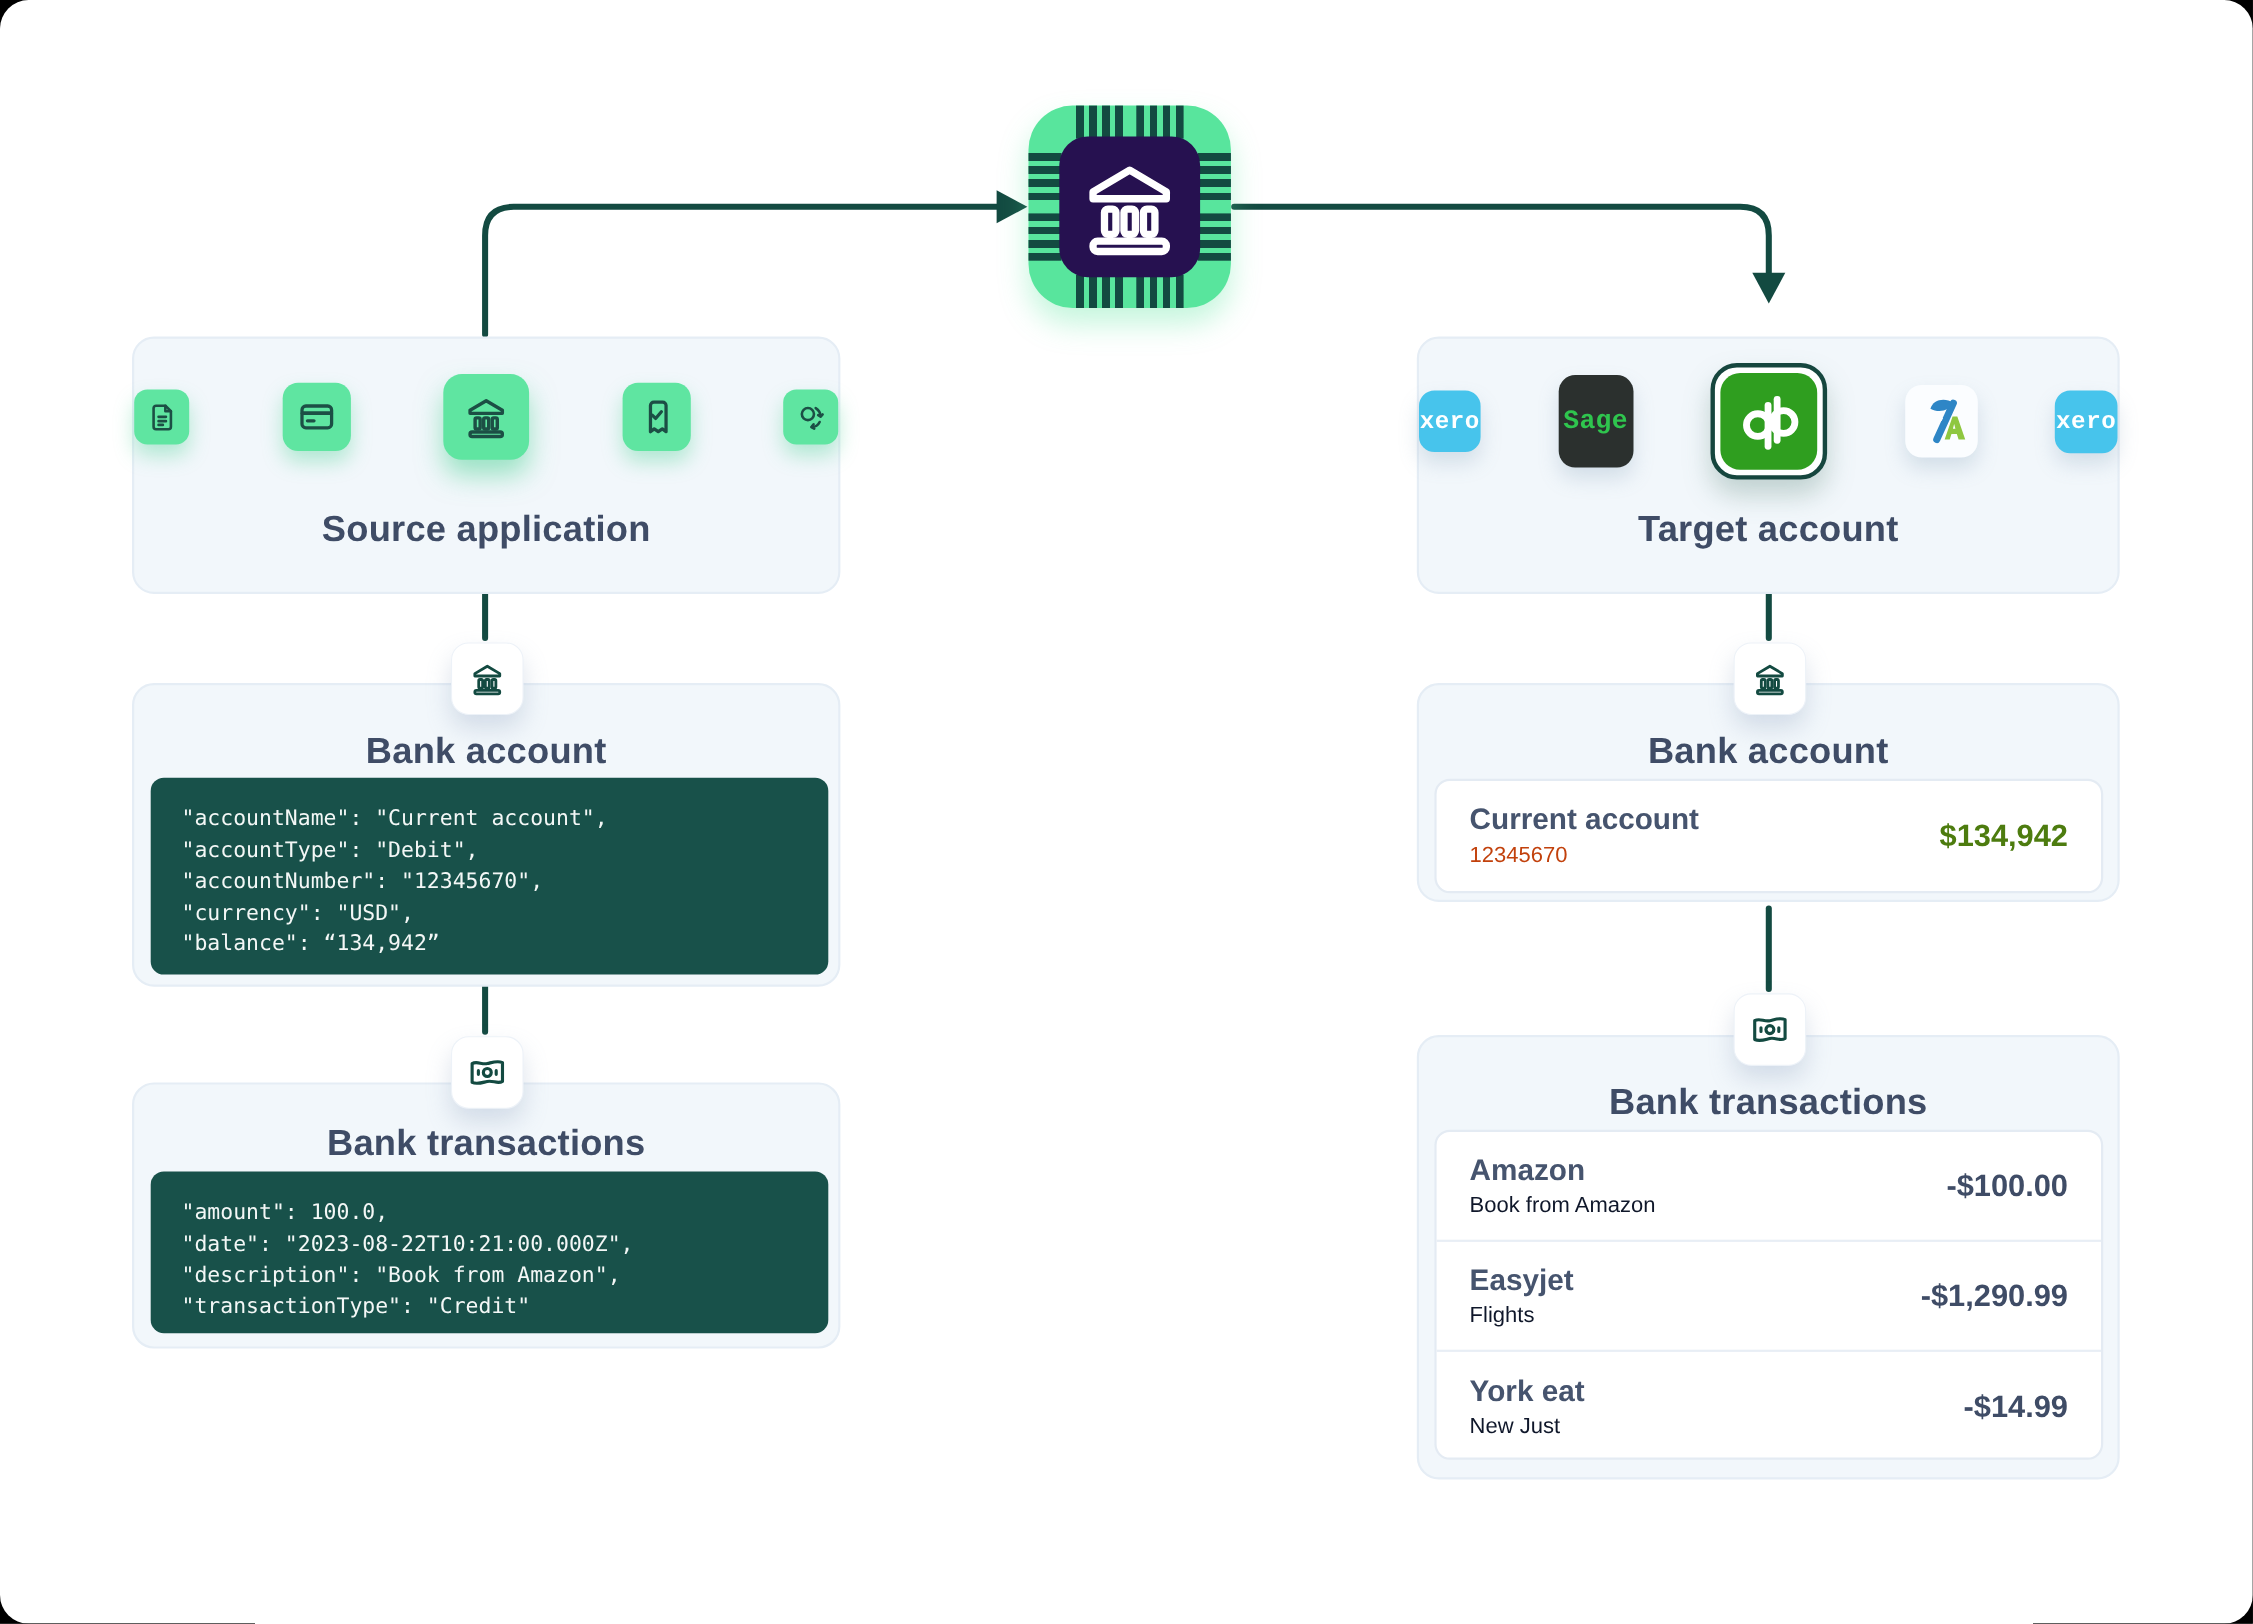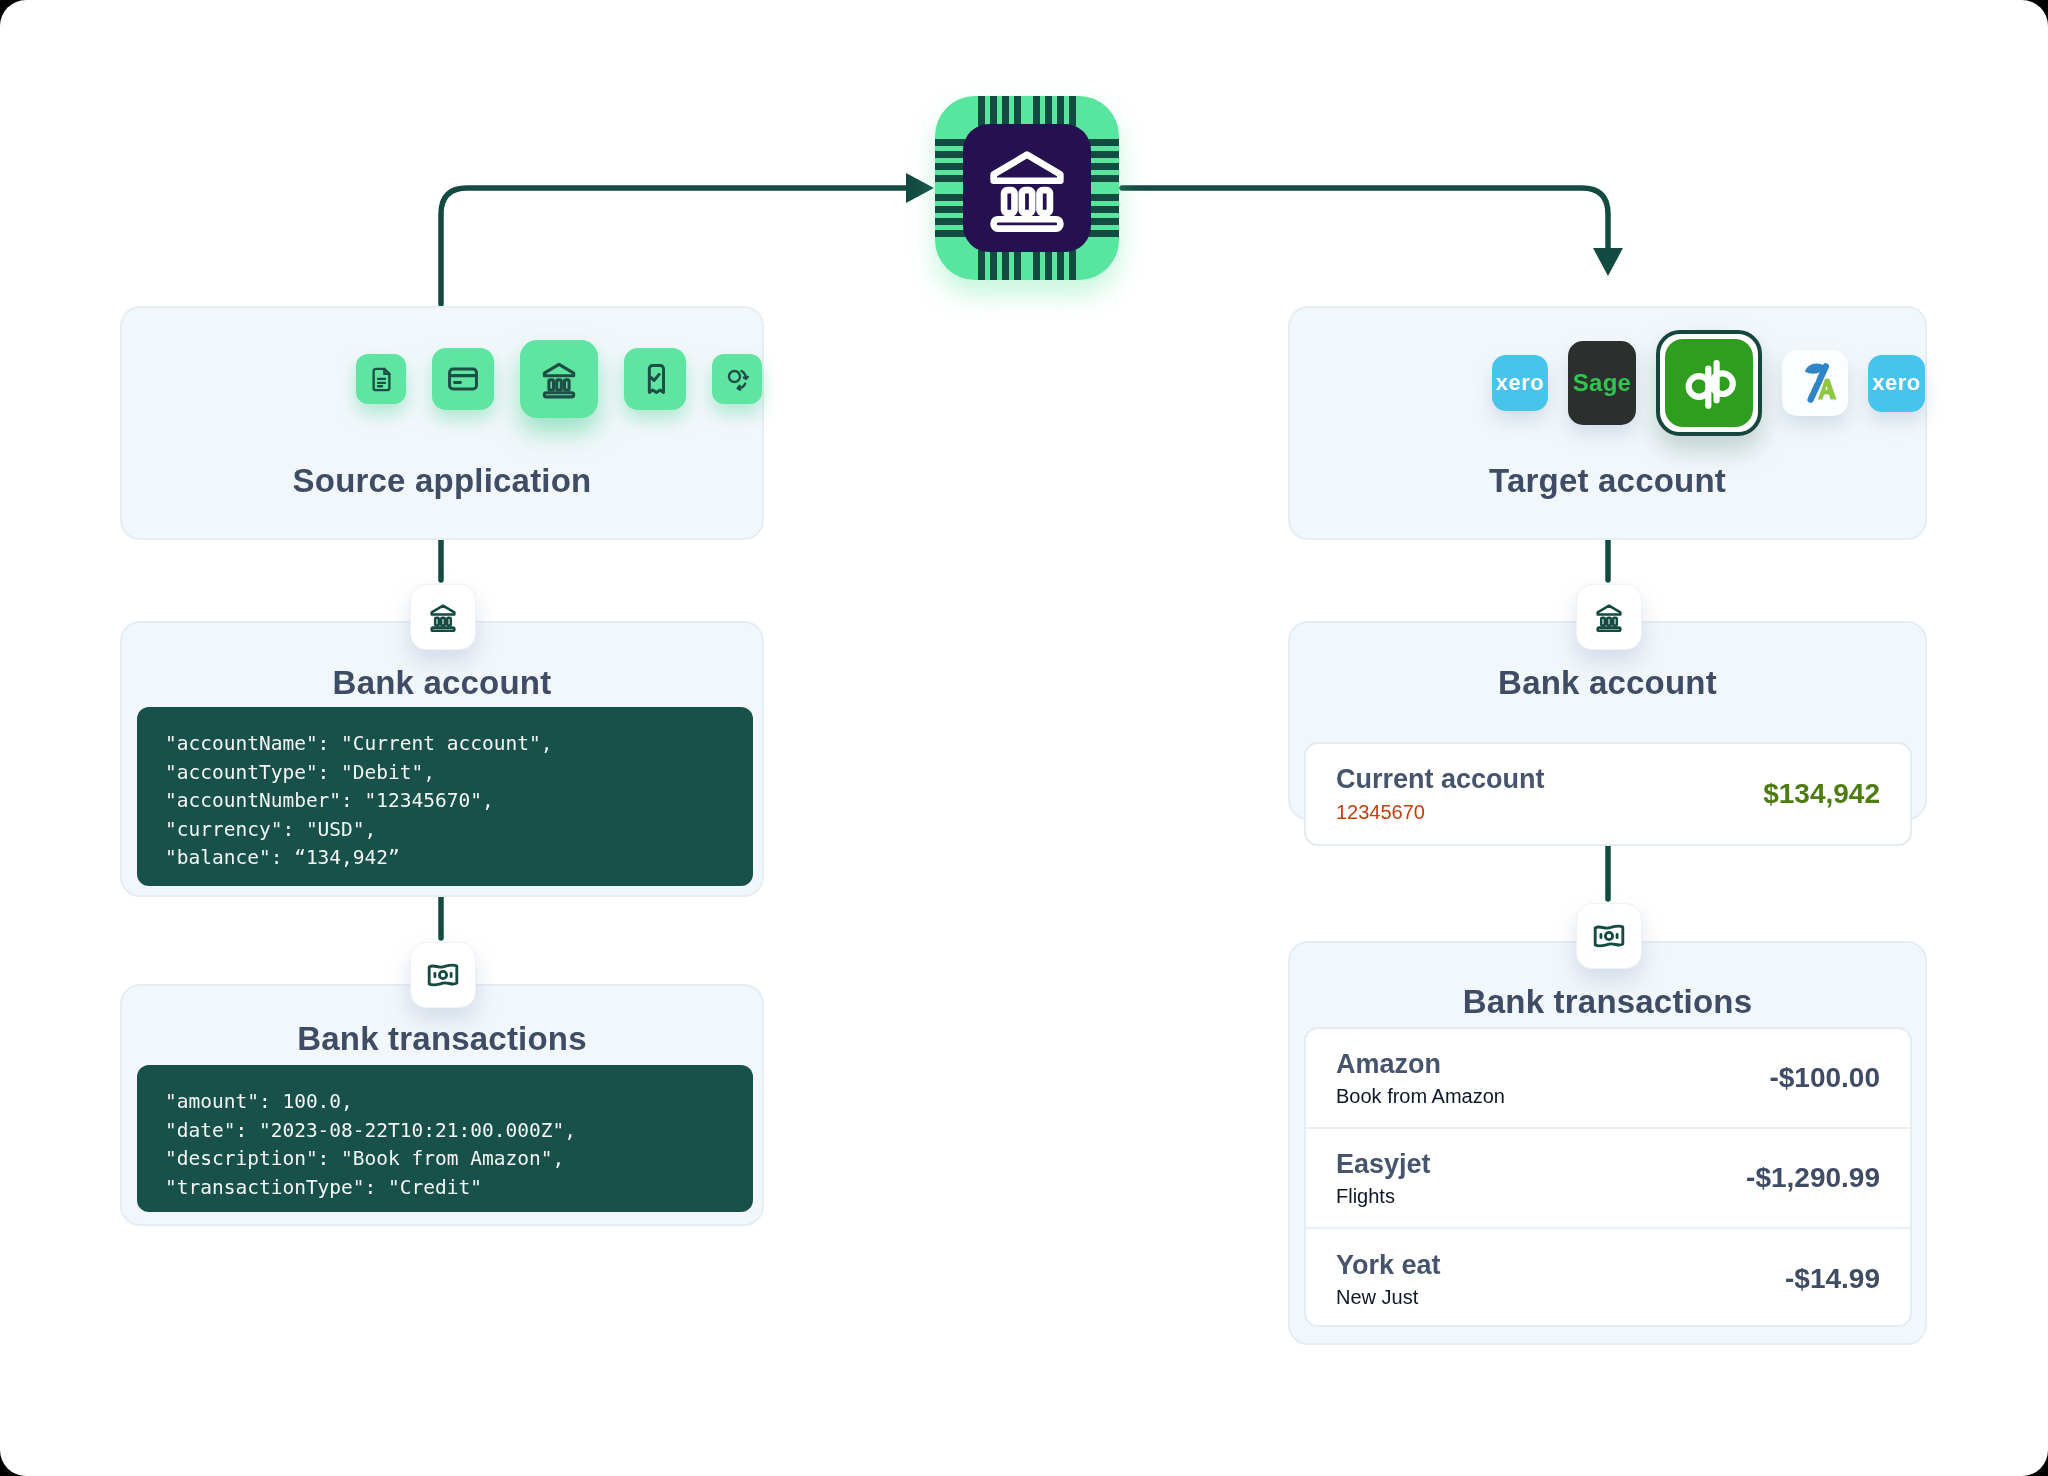--- a/index.html
+++ b/index.html
@@ -33,7 +33,7 @@
   }
 
   
-  .tile-row{position:absolute;display:flex;align-items:center;justify-content:flex-end;gap:26px;z-index:3;}
+  .tile-row{position:absolute;display:flex;align-items:center;justify-content:space-between;gap:26px;z-index:3;font-family:Liberation Mono, monospace;}
   .gtile{background:#5fe5a1;color:#1c4f45;display:flex;align-items:center;justify-content:center;
     box-shadow:0 10px 18px rgba(80,210,150,.40);}
   .gtile.s1{width:50px;height:50px;border-radius:12px;}

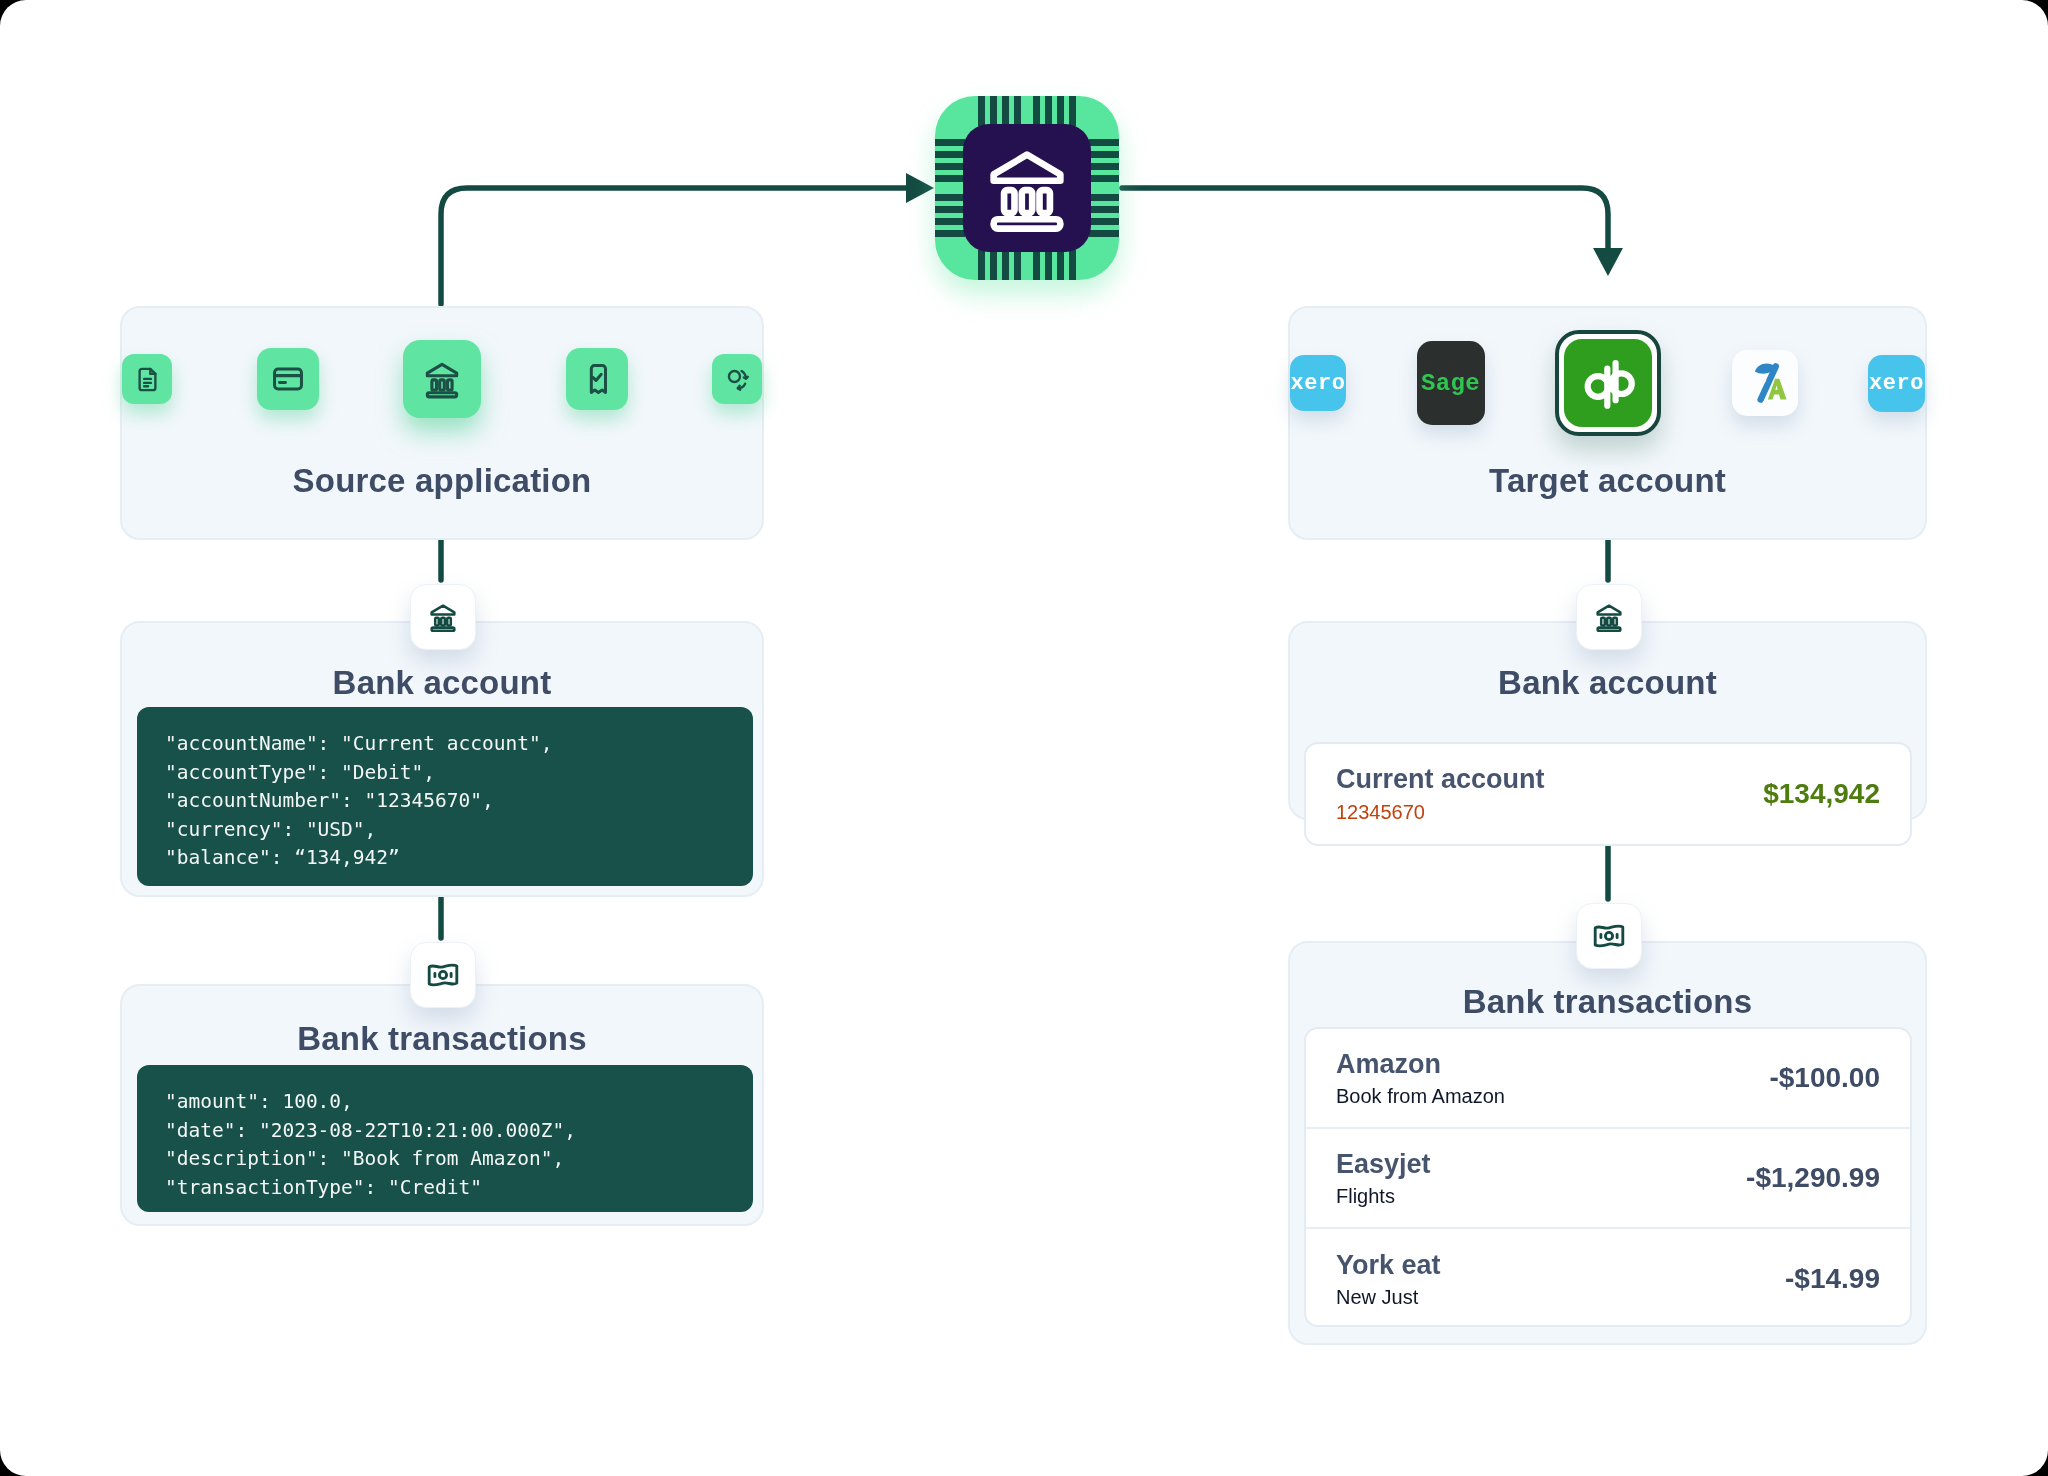--- a/index.html
+++ b/index.html
@@ -244,7 +244,7 @@
   </div>
   <div class="panel" style="left:1288px;top:621px;width:639px;height:199px;"></div>
   <div class="panel-title" style="left:1288px;width:639px;top:664px;z-index:3;">Bank account</div>
-  <div class="card" style="left:1304px;top:742px;width:608px;height:104px;">
+  <div class="card" style="left:1304px;top:708px;width:608px;height:104px;">
     <div class="acct-row">
       <div>
         <div class="acct-name">Current account</div>

